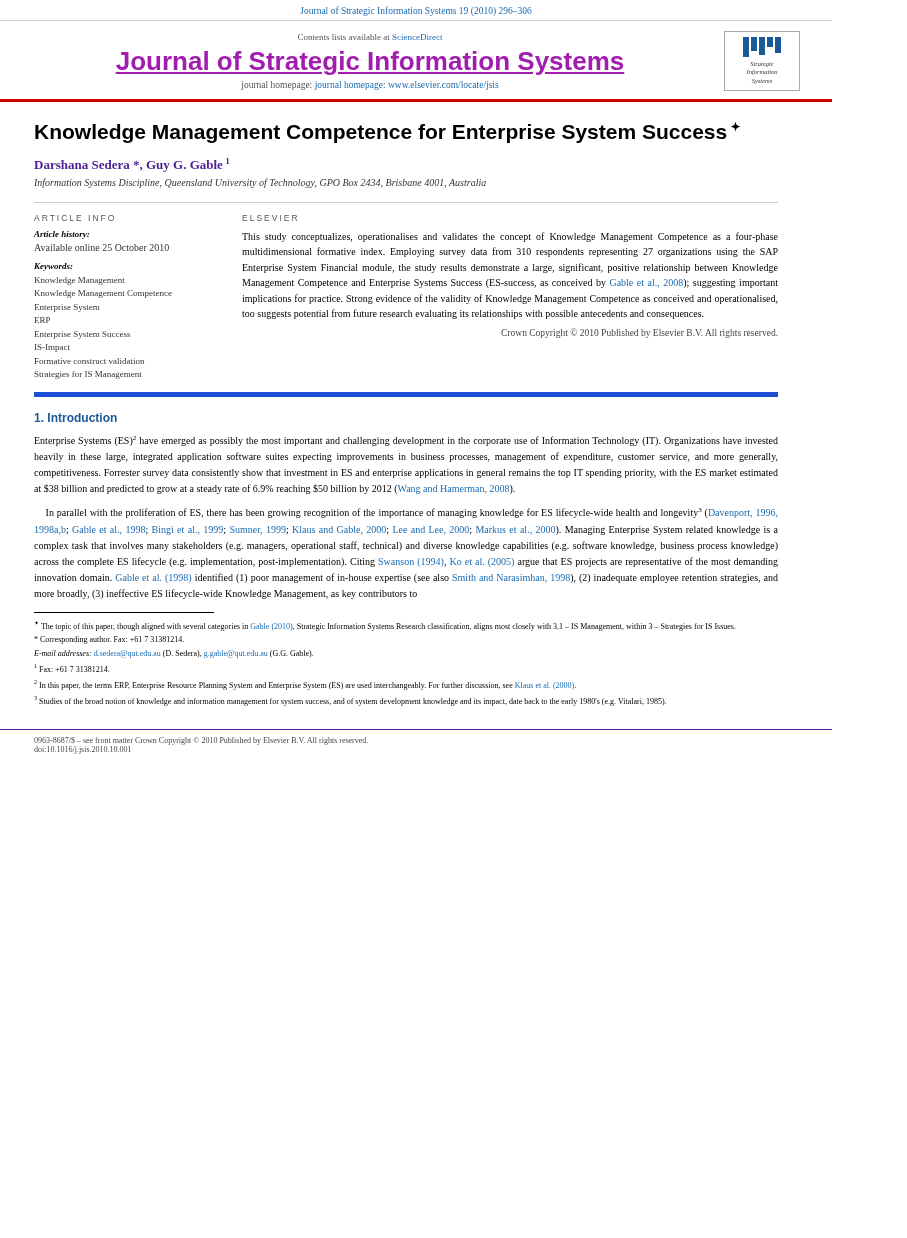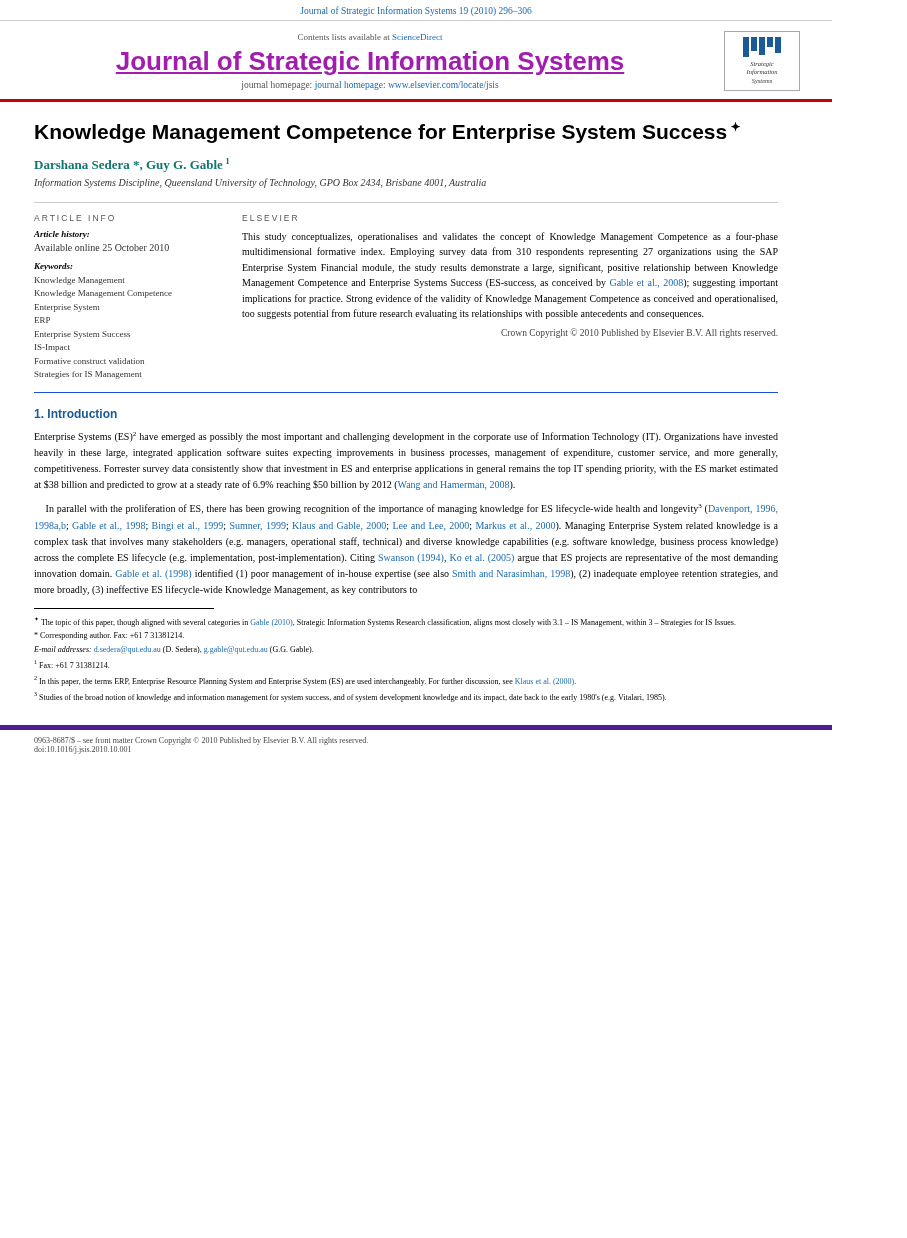--- a/index.html
+++ b/index.html
@@ -102,7 +102,7 @@
     .authors {
       font-size: 13px;
       font-weight: bold;
-      color: #0f766e;
+      color: #4c1d95;
       margin-bottom: 4px;
     }
     .authors sup {

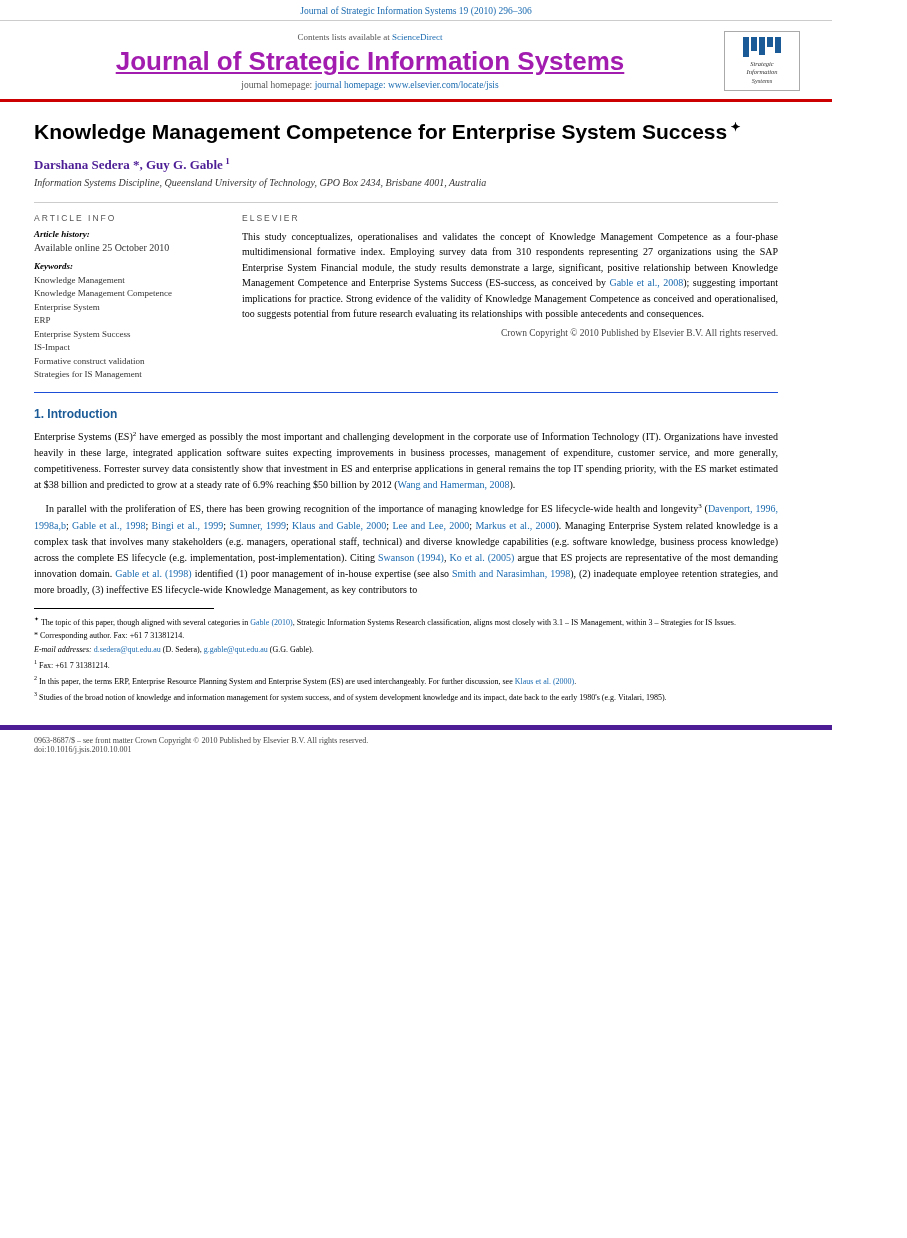--- a/index.html
+++ b/index.html
@@ -120,7 +120,7 @@
       gap: 18px;
       margin-bottom: 14px;
       border-top: 1px solid #ccc;
-      border-bottom: 1px solid #1d4ed8;
+      border-bottom: 5px solid #1d4ed8;
       padding: 10px 0;
     }
     .left-col {

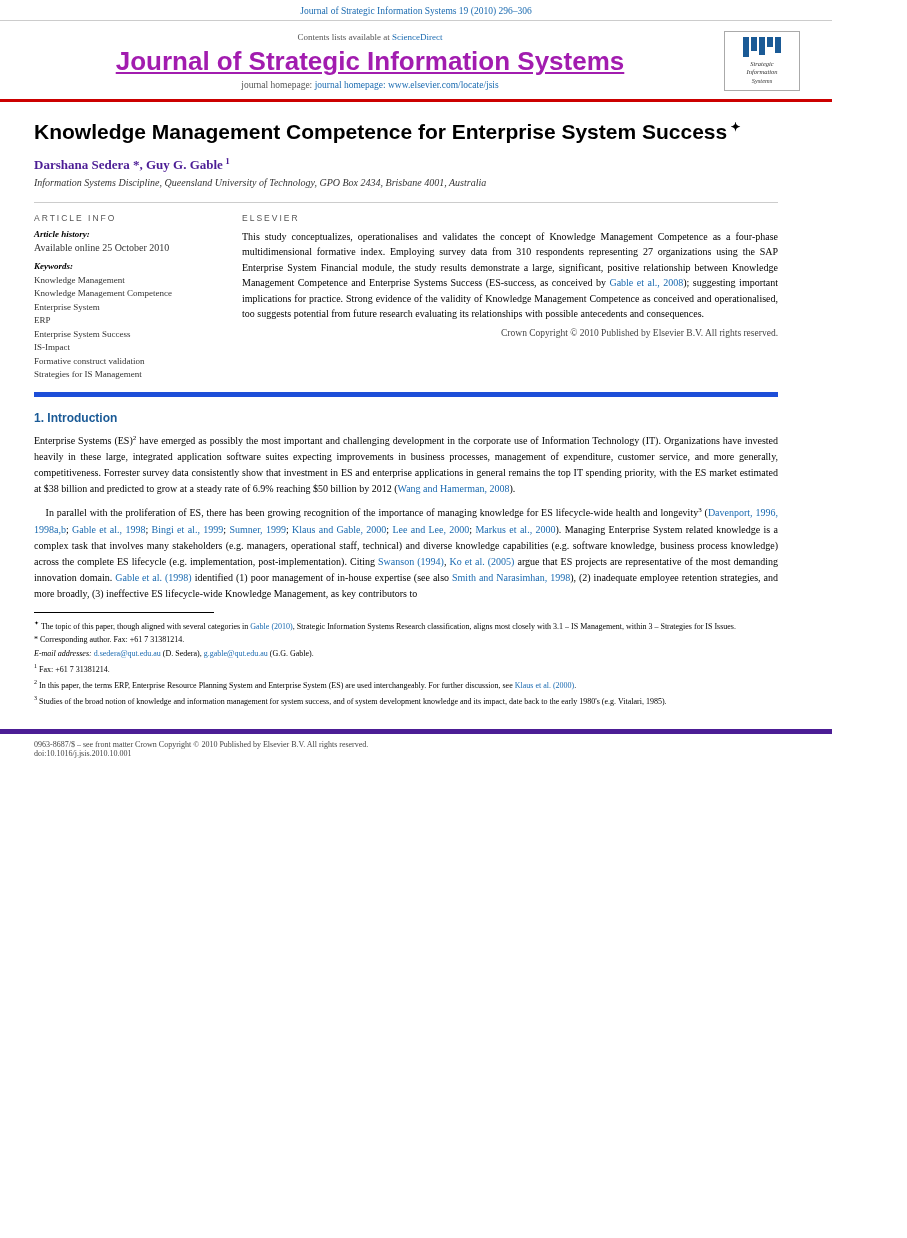--- a/index.html
+++ b/index.html
@@ -217,7 +217,7 @@
     }
     
     .bottom-bar {
-      border-top: 5px solid #4c1d95;
+      border-top: 1px solid #4c1d95;
       padding: 6px 34px;
       font-size: 8px;
       color: #444;

